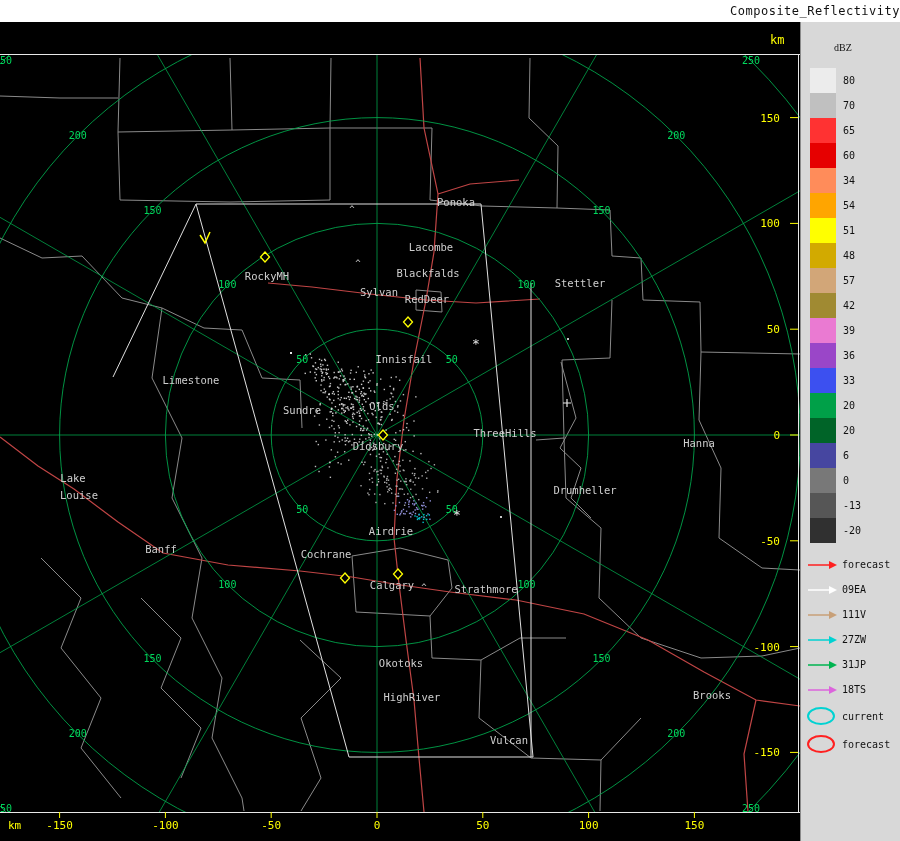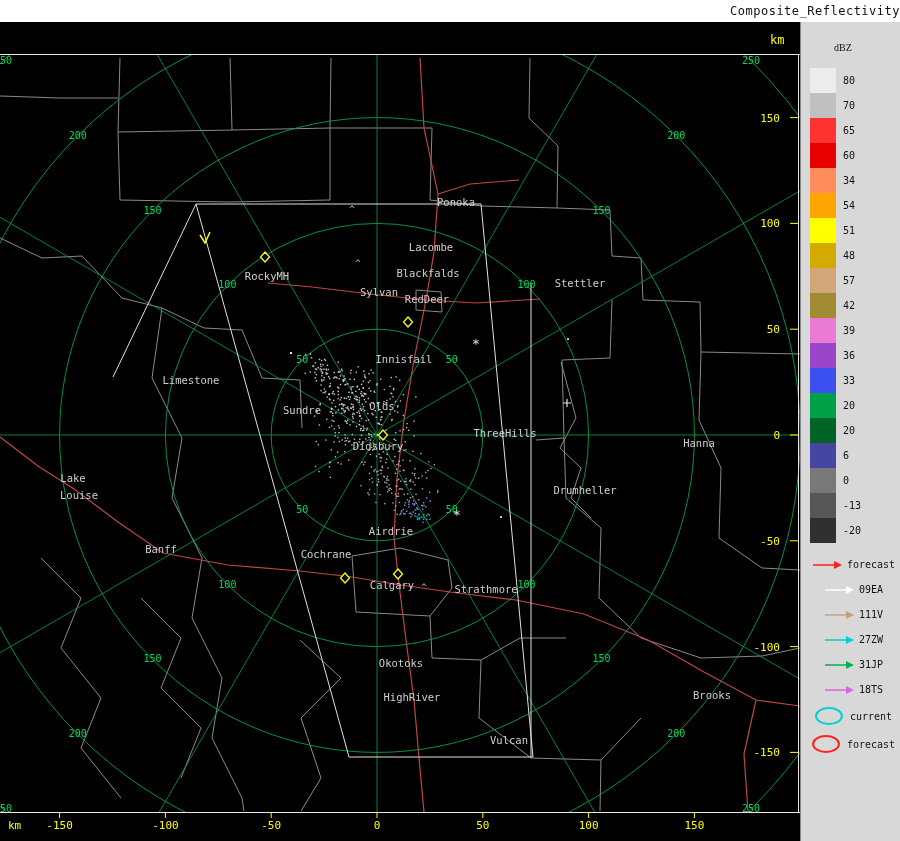--- a/index.html
+++ b/index.html
@@ -18,7 +18,7 @@
   .swatch{width:26px;height:25px;flex:0 0 26px;}
   .scale-label{margin-left:7px;font-size:10px;color:#111;}
   .legend{position:absolute;top:530px;left:0;width:100%;}
-  .legend-row{display:flex;align-items:center;height:25px;padding-left:5px;justify-content:center;}
+  .legend-row{display:flex;align-items:center;height:25px;padding-left:5px;}
   .legend-row.ellipse{height:28px;}
   .legend-label{margin-left:4px;font-size:10px;color:#111;}
 </style>

